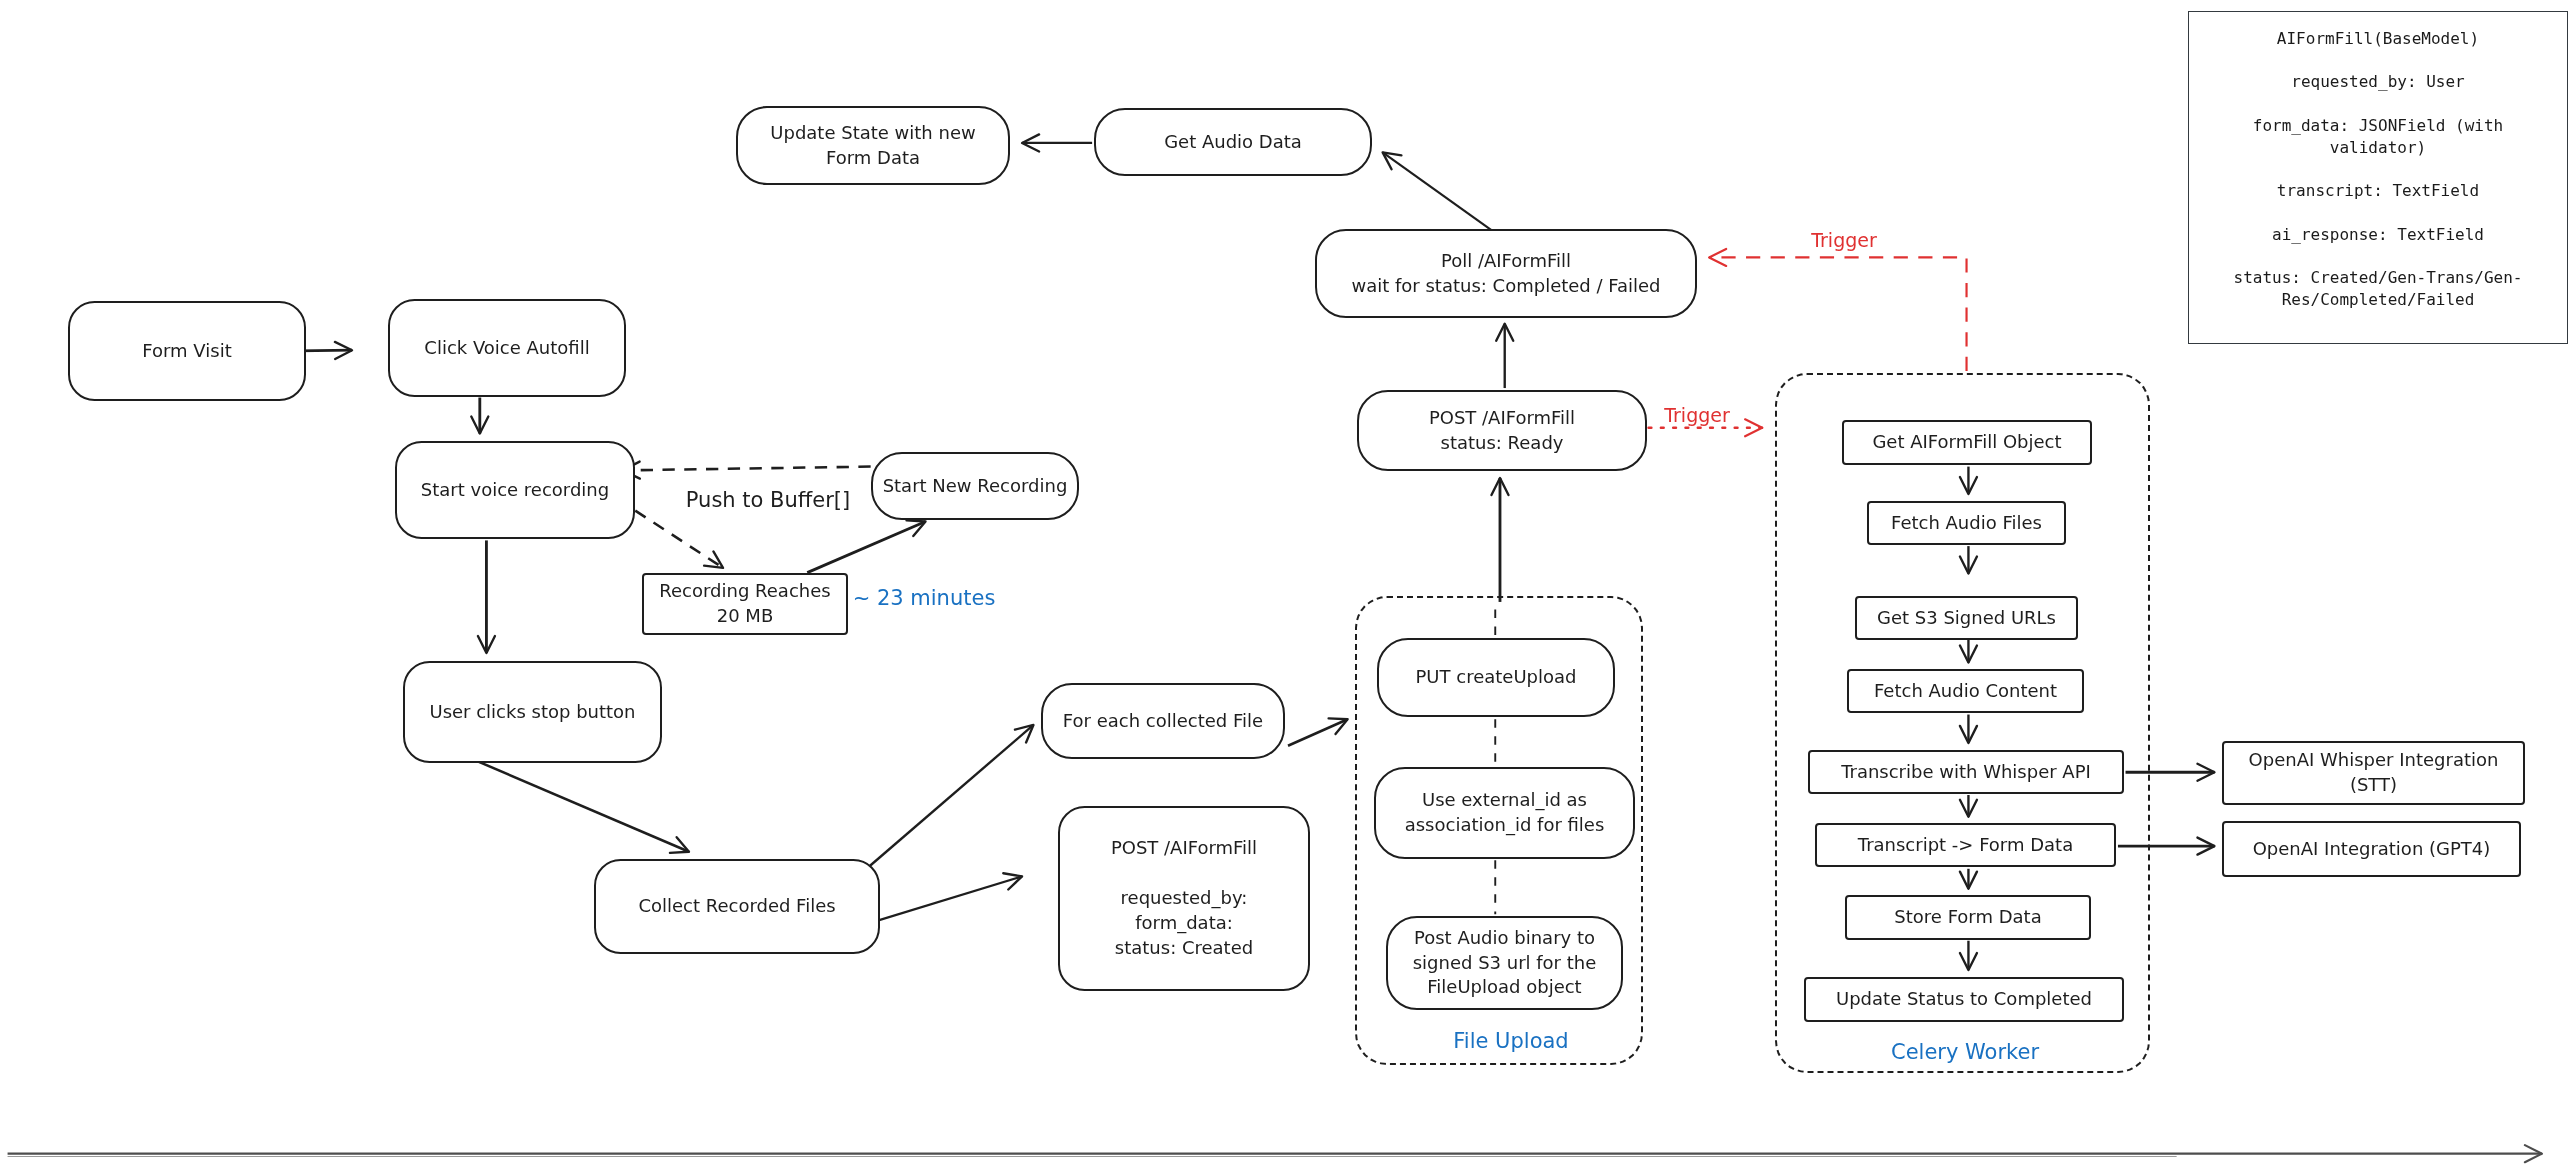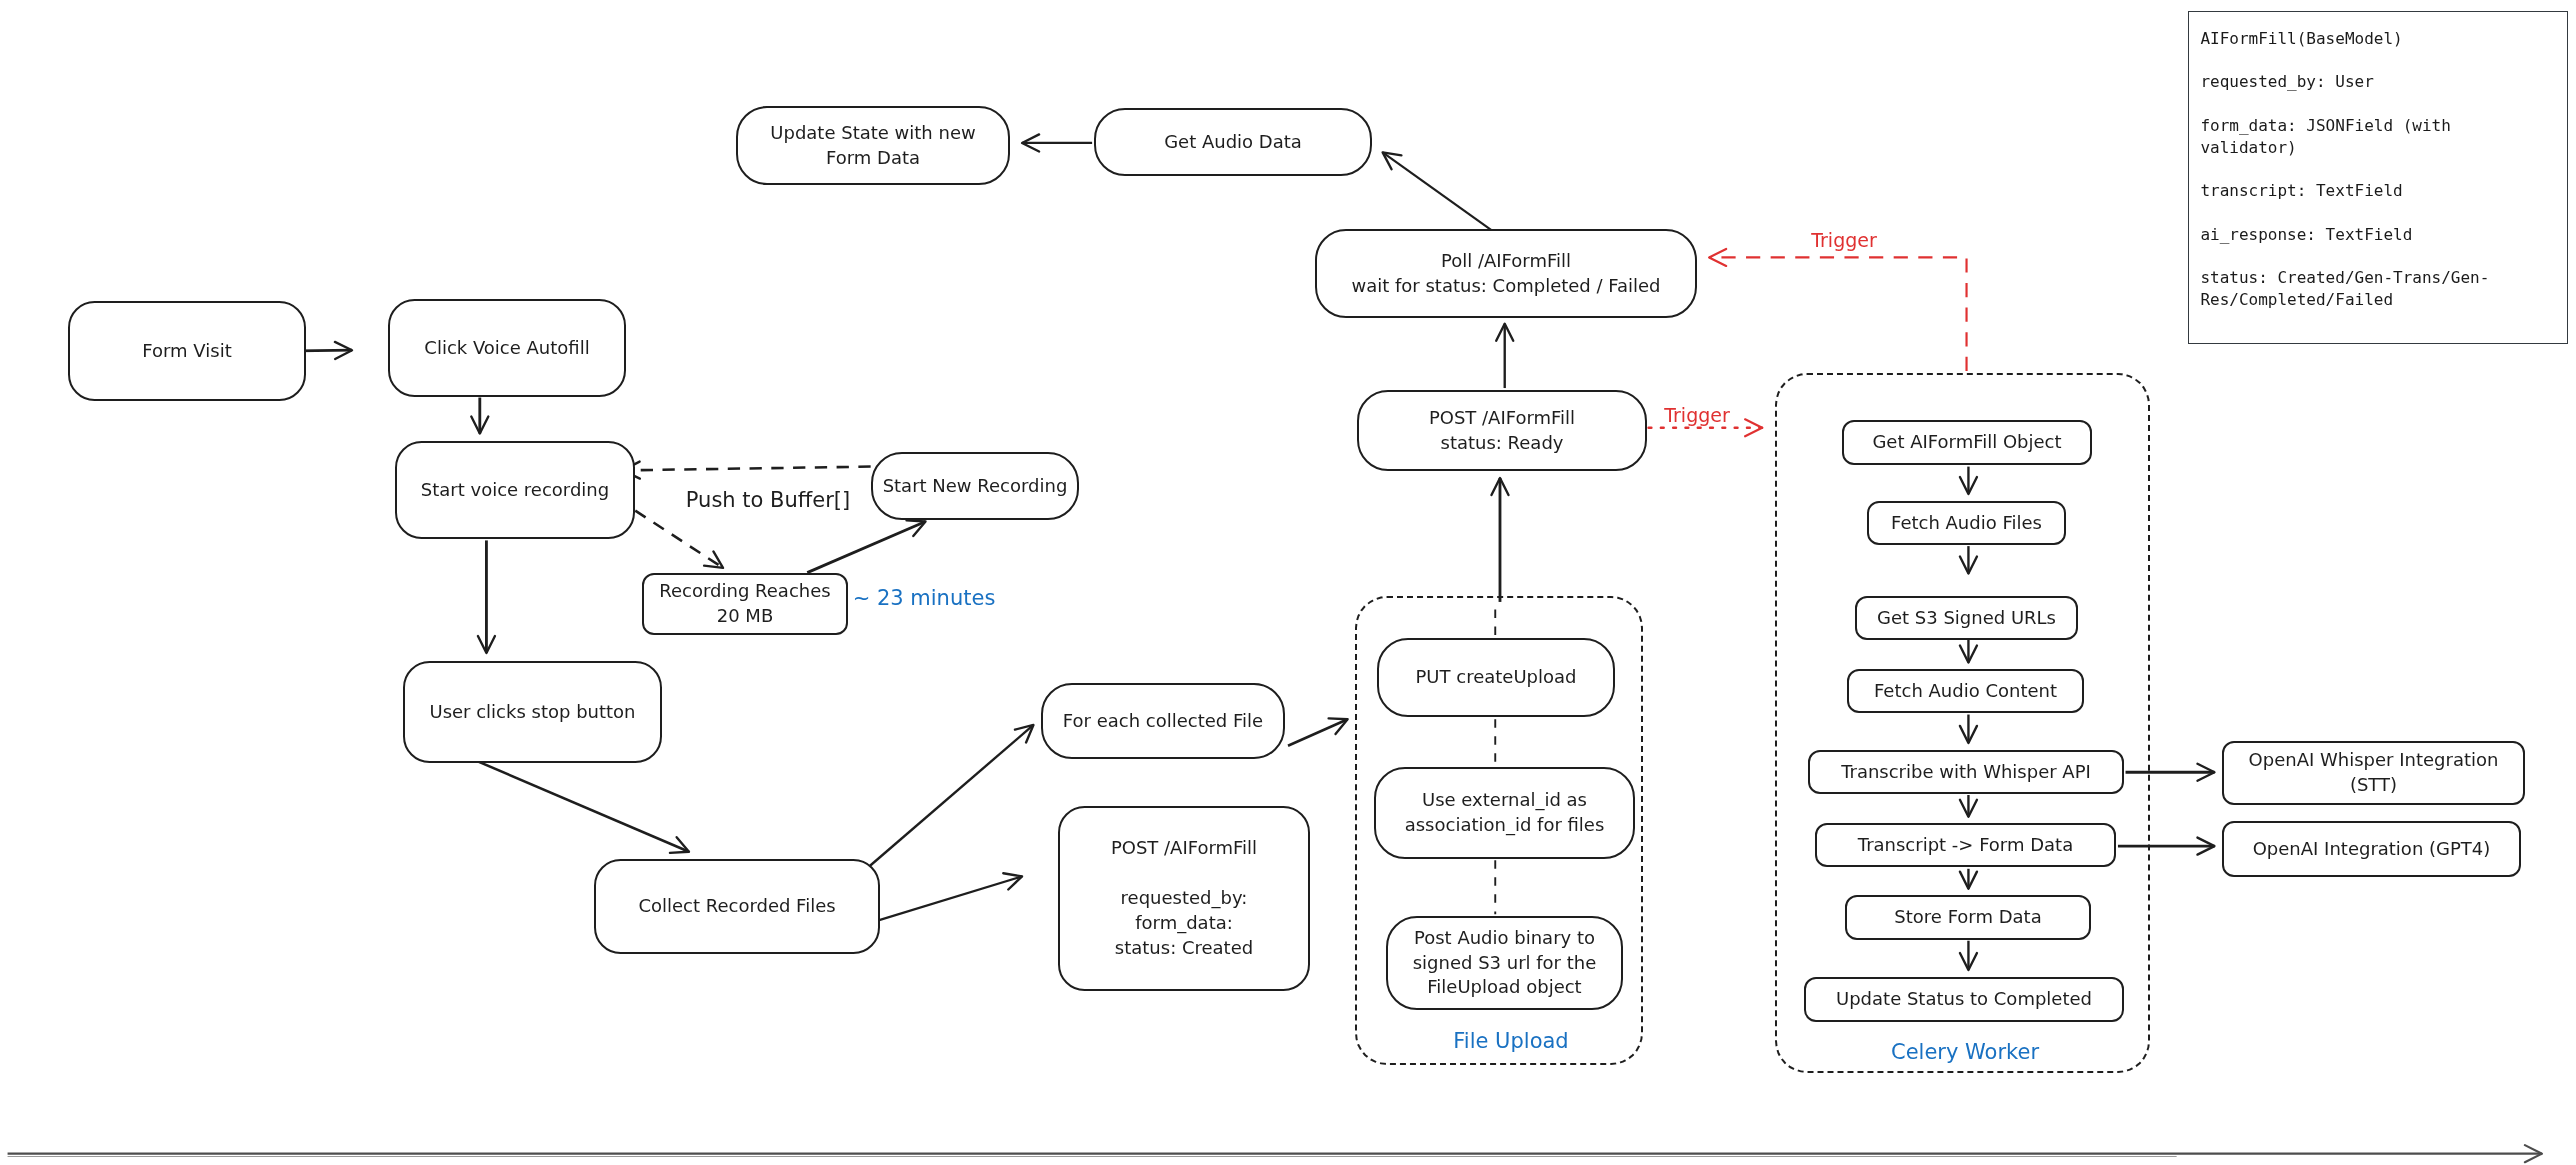--- a/index.html
+++ b/index.html
@@ -53,6 +53,7 @@
     font-family:"DejaVu Sans Mono", monospace;
     font-size:16px;
     color:#1b1b1b;
+    text-align:center;
     padding:17px 11.4px 5.7px;
     z-index:2;
   }

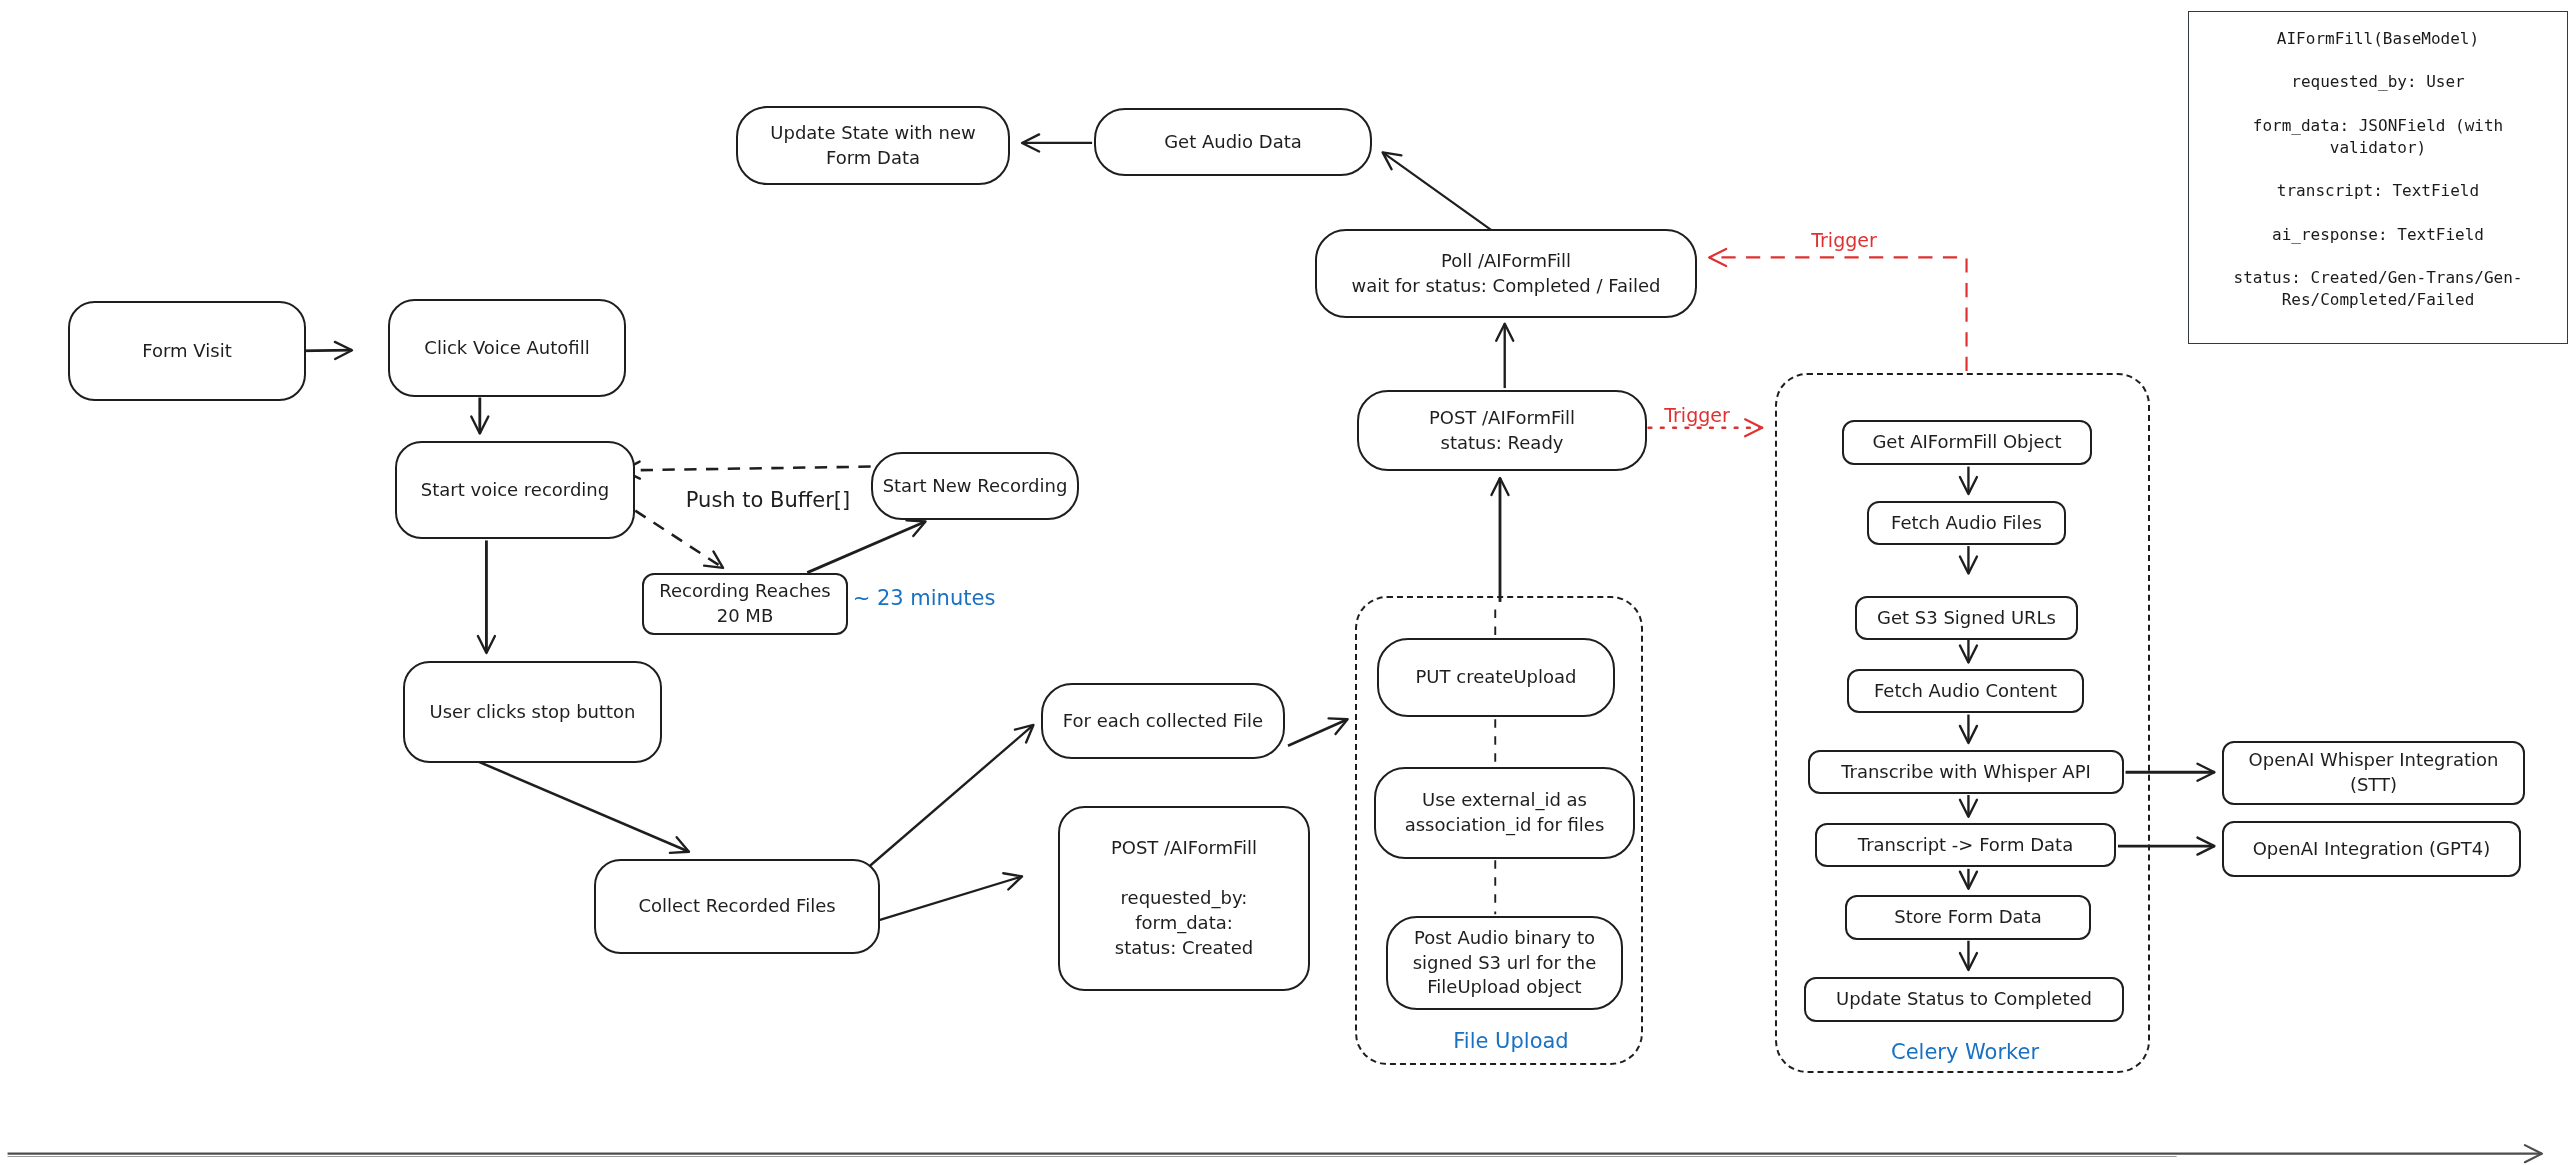--- a/index.html
+++ b/index.html
@@ -27,7 +27,7 @@
     z-index:2;
   }
   .node.big{border-radius:26.5px;margin-left:28px;}
-  .node.r12{border-radius:12px;}
+  .node.r12{border-radius:4px;}
   .container-box{
     position:absolute;
     box-sizing:border-box;

